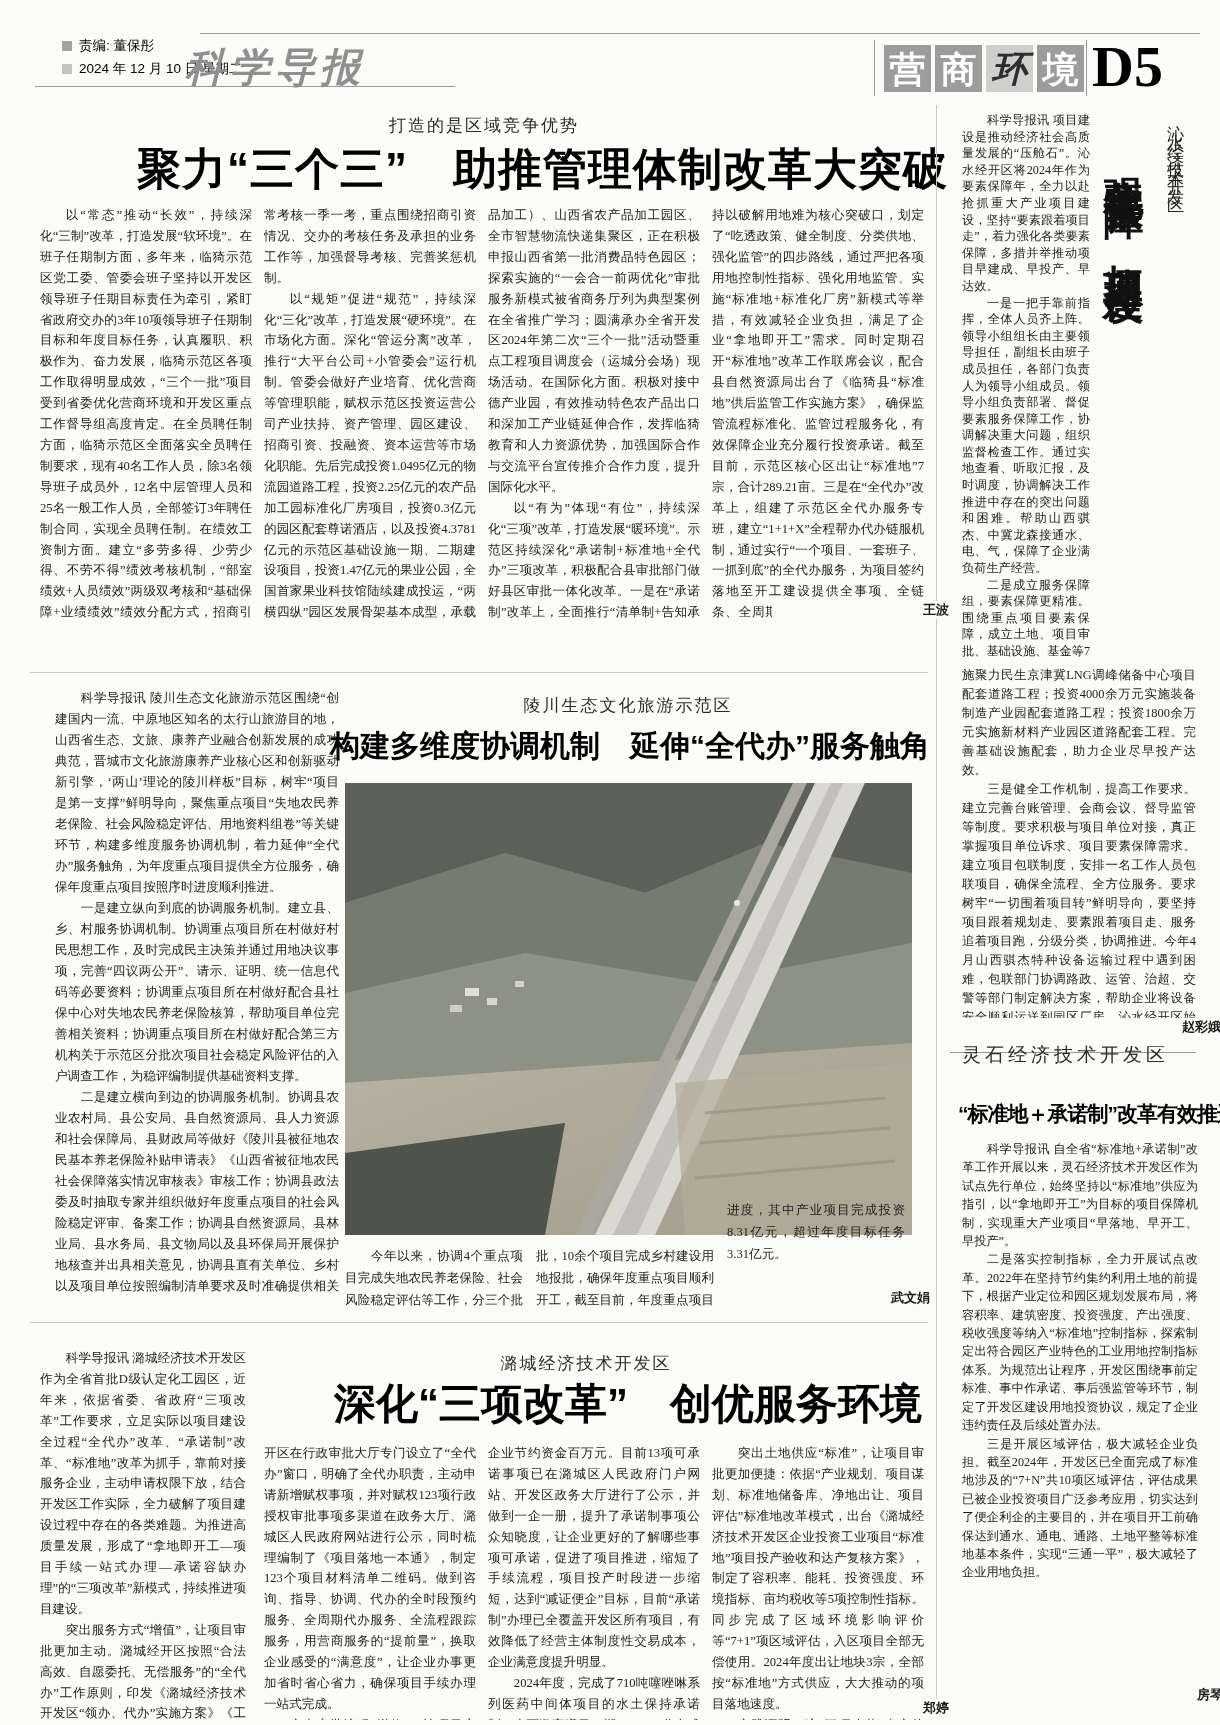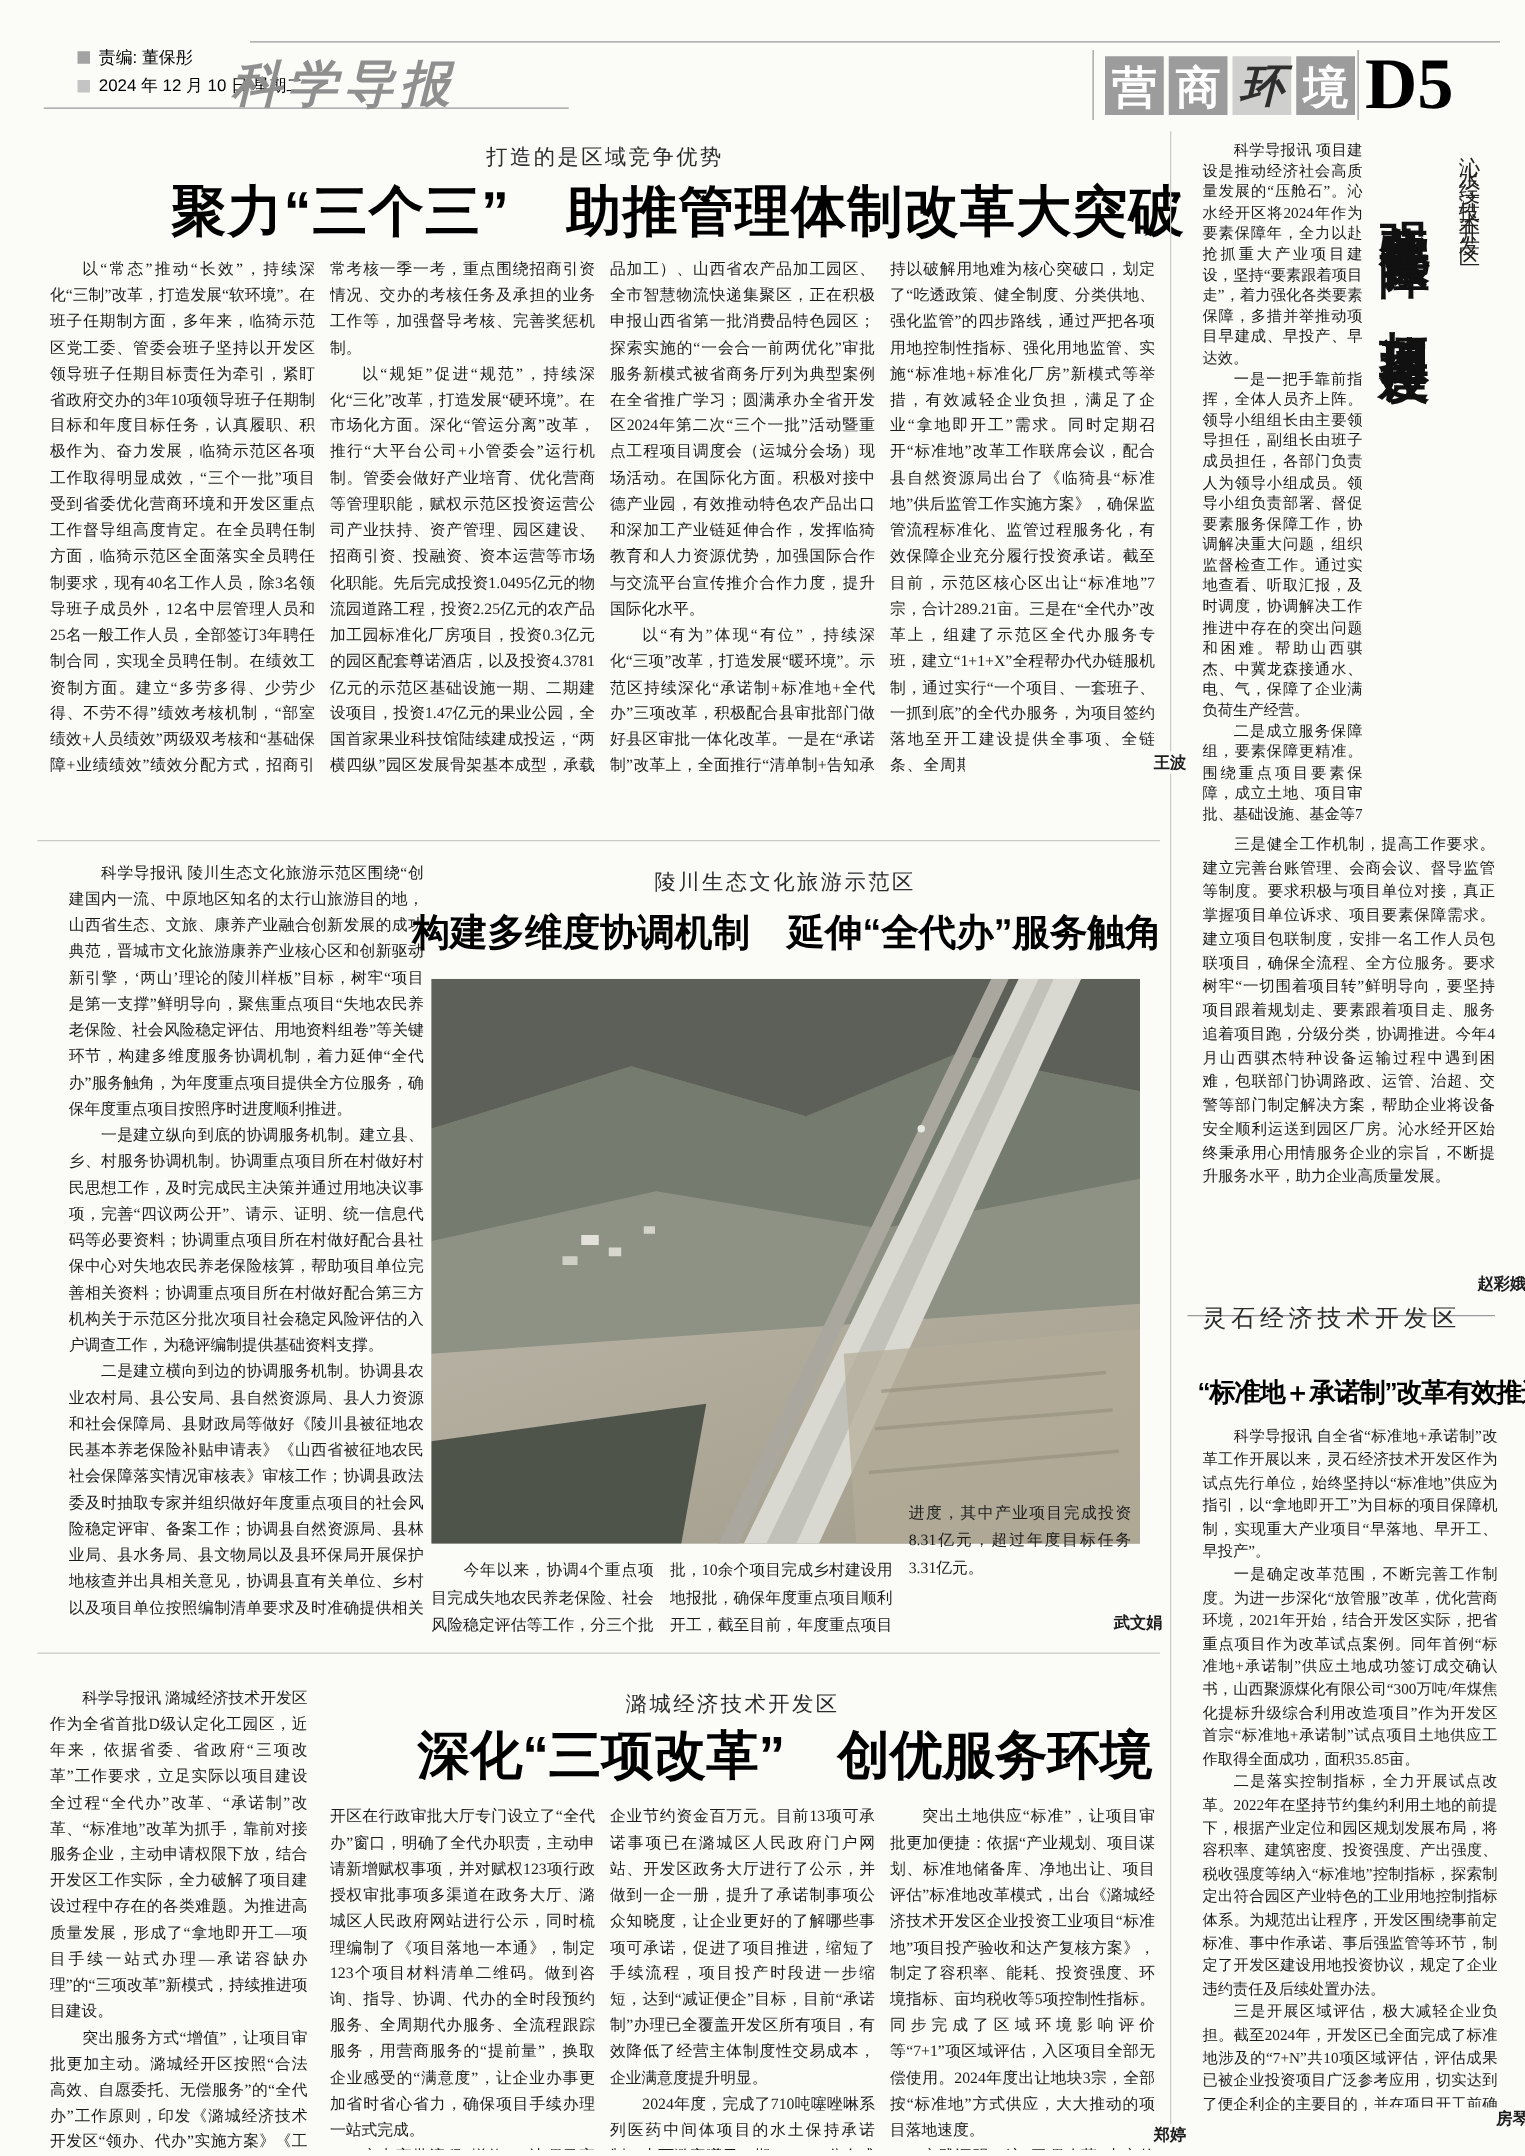--- a/index.html
+++ b/index.html
@@ -167,6 +167,7 @@
 </div>
 <div class="vtext v-kicker" style="left:1164px;top:112px;height:270px;">沁水经济技术开发区</div>
 <div class="col col1" style="left:962px;top:666px;width:234px;height:352px;font-size:12.4px;line-height:19px;">
+    <p class="para cont">施聚力民生京津冀LNG调峰储备中心项目配套道路工程；投资4000余万元实施装备制造产业园配套道路工程；投资1800余万元实施新材料产业园区道路配套工程。完善基础设施配套，助力企业尽早投产达效。</p>
     <p class="para">三是健全工作机制，提高工作要求。建立完善台账管理、会商会议、督导监管等制度。要求积极与项目单位对接，真正掌握项目单位诉求、项目要素保障需求。建立项目包联制度，安排一名工作人员包联项目，确保全流程、全方位服务。要求树牢“一切围着项目转”鲜明导向，要坚持项目跟着规划走、要素跟着项目走、服务追着项目跑，分级分类，协调推进。今年4月山西骐杰特种设备运输过程中遇到困难，包联部门协调路政、运管、治超、交警等部门制定解决方案，帮助企业将设备安全顺利运送到园区厂房。沁水经开区始终秉承用心用情服务企业的宗旨，不断提升服务水平，助力企业高质量发展。</p>
   </div>
 <div class="byline" style="left:1096px;top:1018px;width:100px;">赵彩娥</div>

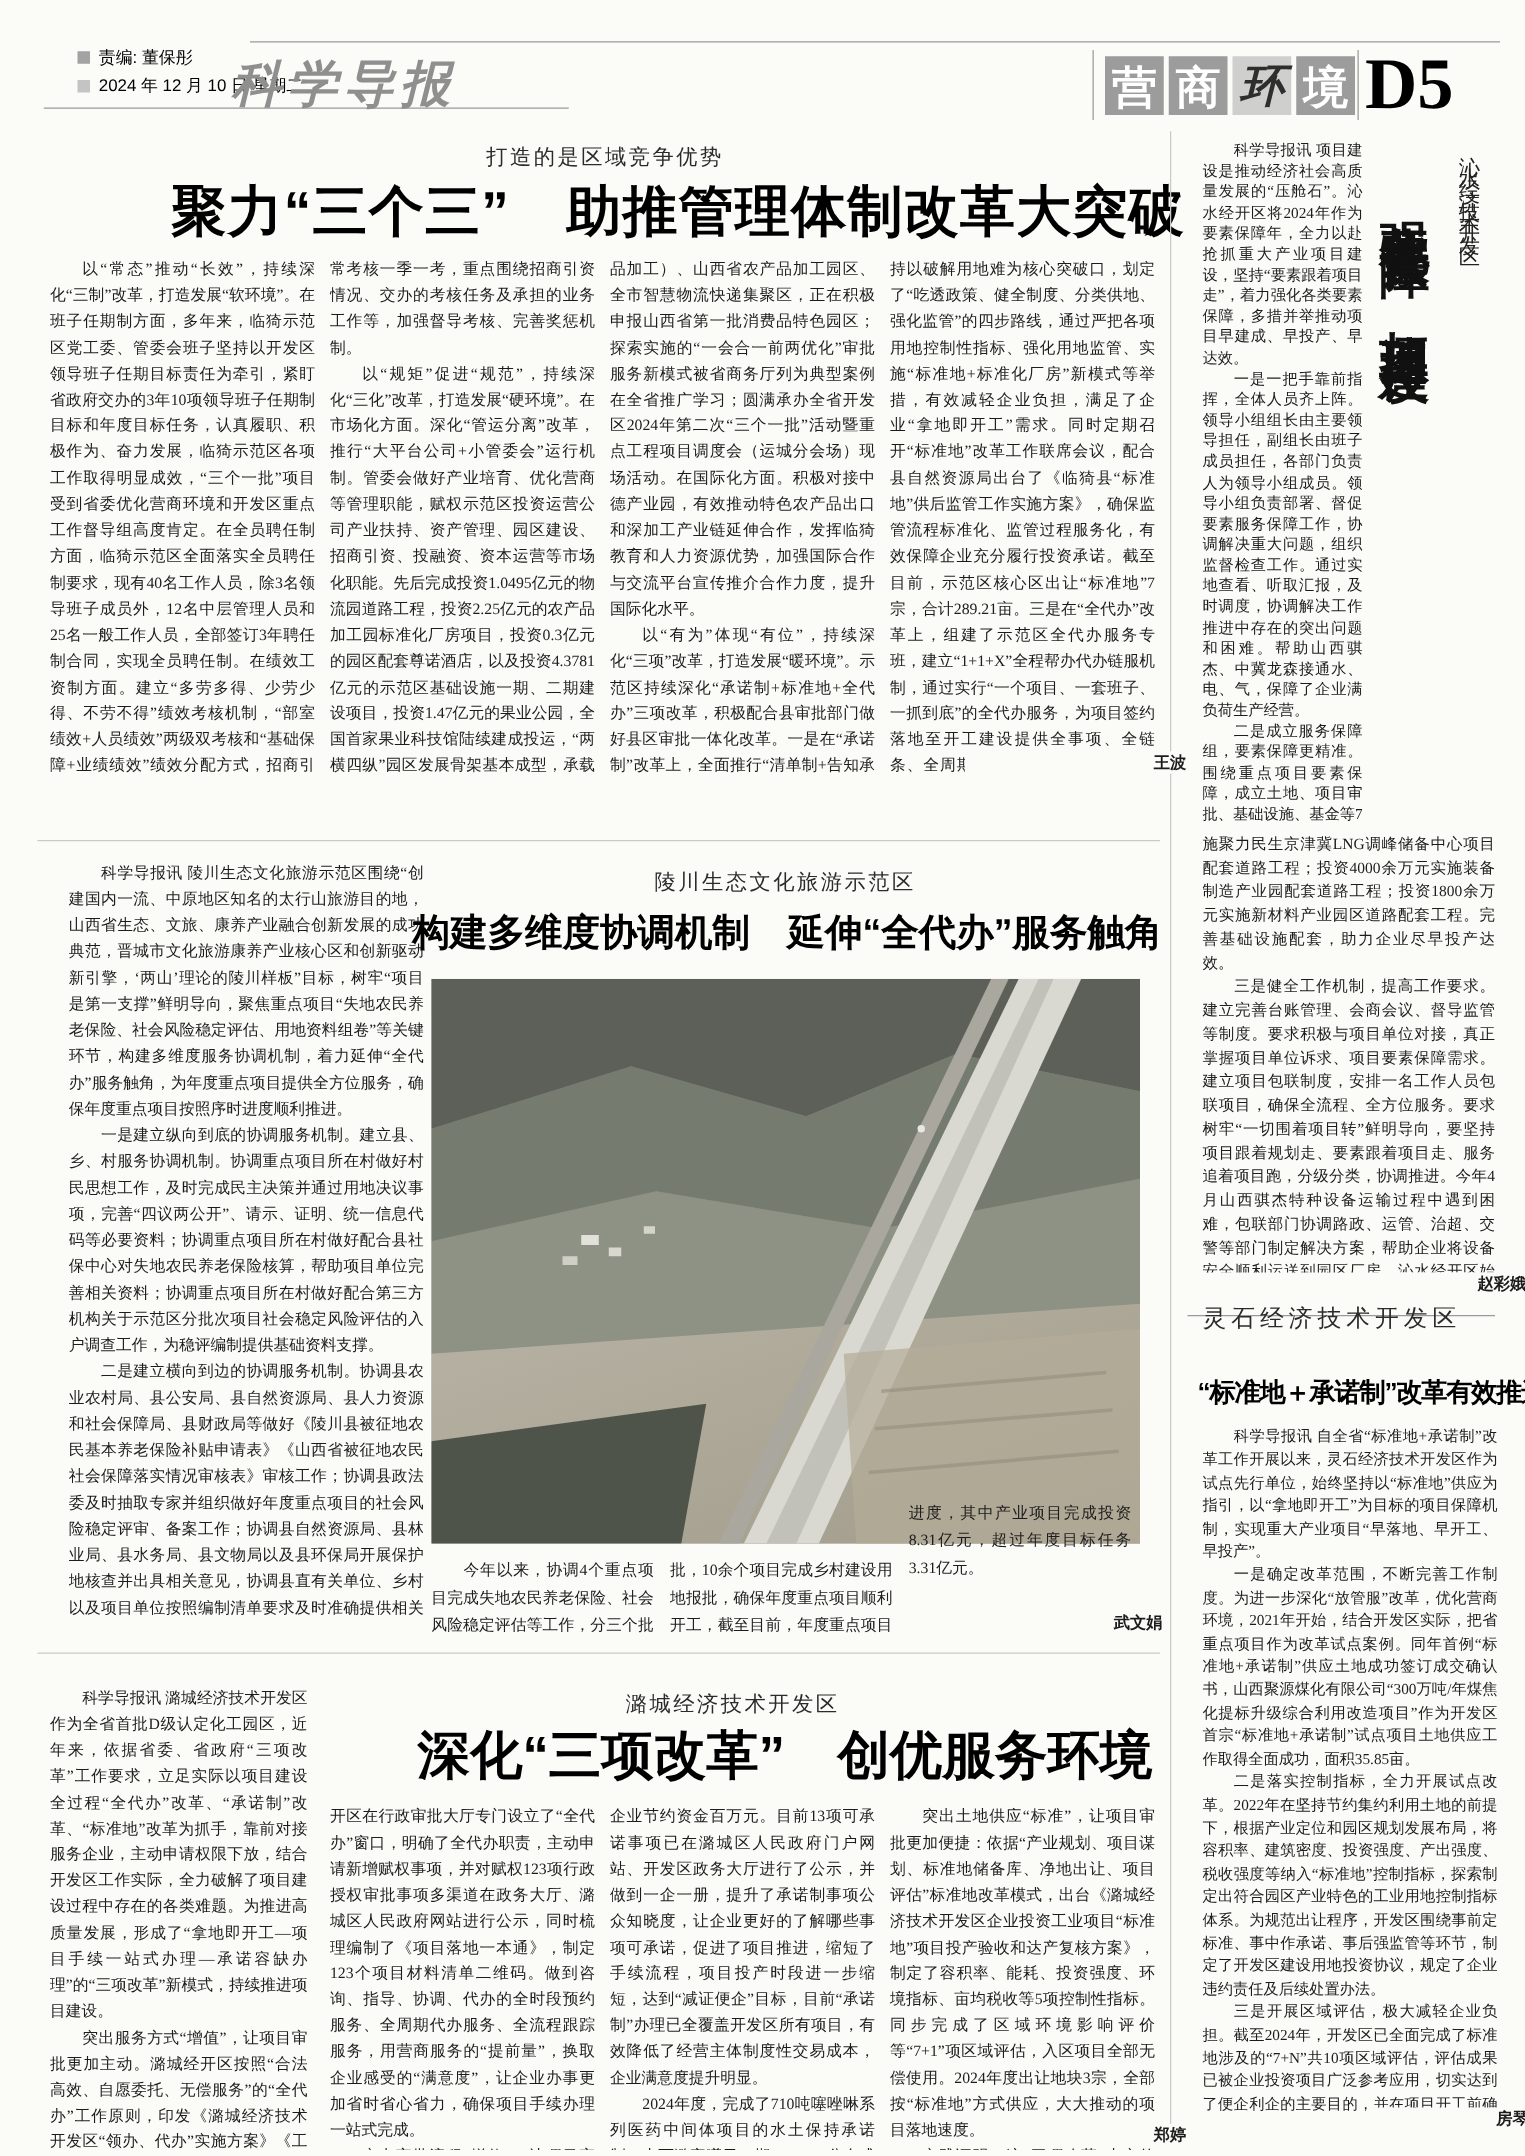--- a/index.html
+++ b/index.html
@@ -178,7 +178,6 @@
 <div class="headline" style="left:958px;top:1100px;width:244px;font-size:21px;letter-spacing:-1px;">“标准地＋承诺制”改革有效推进</div>
 <div class="col col1" style="left:962px;top:1140px;width:236px;height:552px;font-size:12.2px;line-height:18.4px;">
     <p class="para">科学导报讯  自全省“标准地+承诺制”改革工作开展以来，灵石经济技术开发区作为试点先行单位，始终坚持以“标准地”供应为指引，以“拿地即开工”为目标的项目保障机制，实现重大产业项目“早落地、早开工、早投产”。</p>
-    <p class="para">一是确定改革范围，不断完善工作制度。为进一步深化“放管服”改革，优化营商环境，2021年开始，结合开发区实际，把省重点项目作为改革试点案例。同年首例“标准地+承诺制”供应土地成功签订成交确认书，山西聚源煤化有限公司“300万吨/年煤焦化提标升级综合利用改造项目”作为开发区首宗“标准地+承诺制”试点项目土地供应工作取得全面成功，面积35.85亩。</p>
     <p class="para">二是落实控制指标，全力开展试点改革。2022年在坚持节约集约利用土地的前提下，根据产业定位和园区规划发展布局，将容积率、建筑密度、投资强度、产出强度、税收强度等纳入“标准地”控制指标，探索制定出符合园区产业特色的工业用地控制指标体系。为规范出让程序，开发区围绕事前定标准、事中作承诺、事后强监管等环节，制定了开发区建设用地投资协议，规定了企业违约责任及后续处置办法。</p>
     <p class="para">三是开展区域评估，极大减轻企业负担。截至2024年，开发区已全面完成了标准地涉及的“7+N”共10项区域评估，评估成果已被企业投资项目广泛参考应用，切实达到了便企利企的主要目的，并在项目开工前确保达到通水、通电、通路、土地平整等标准地基本条件，实现“三通一平”，极大减轻了企业用地负担。</p>
   </div>

